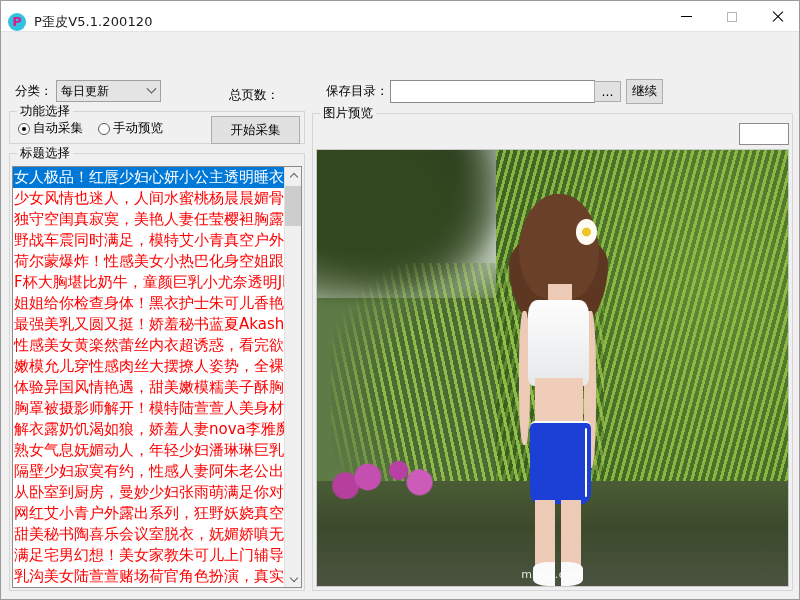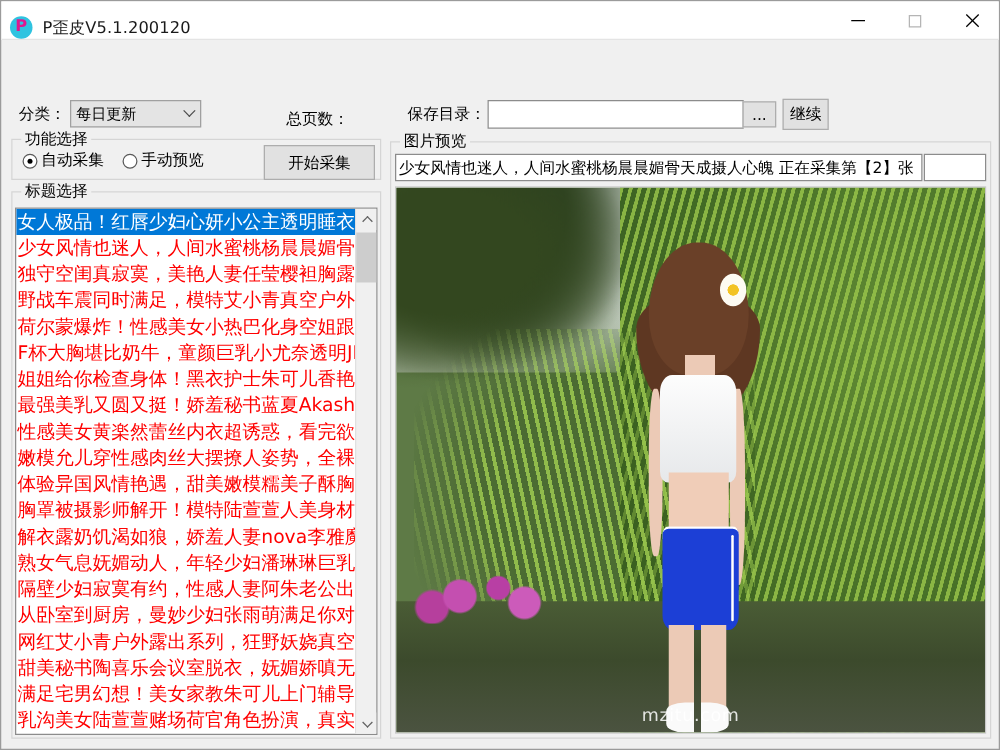--- a/index.html
+++ b/index.html
@@ -448,7 +448,6 @@
     <span class="legend cjk">图片预览</span>
   </div>
 
-  <div class="tinput cjk" style="left:315px; top:122px; width:422px; height:22px; font-size:12.5px;">少女风情也迷人，人间水蜜桃杨晨晨媚骨天成摄人心魄  正在采集第【2】张</div>
   <div class="tinput" style="left:738px; top:122px; width:50px; height:22px;"></div>
 
   <div class="imgframe" style="left:315px; top:148px; width:473px; height:438px;">

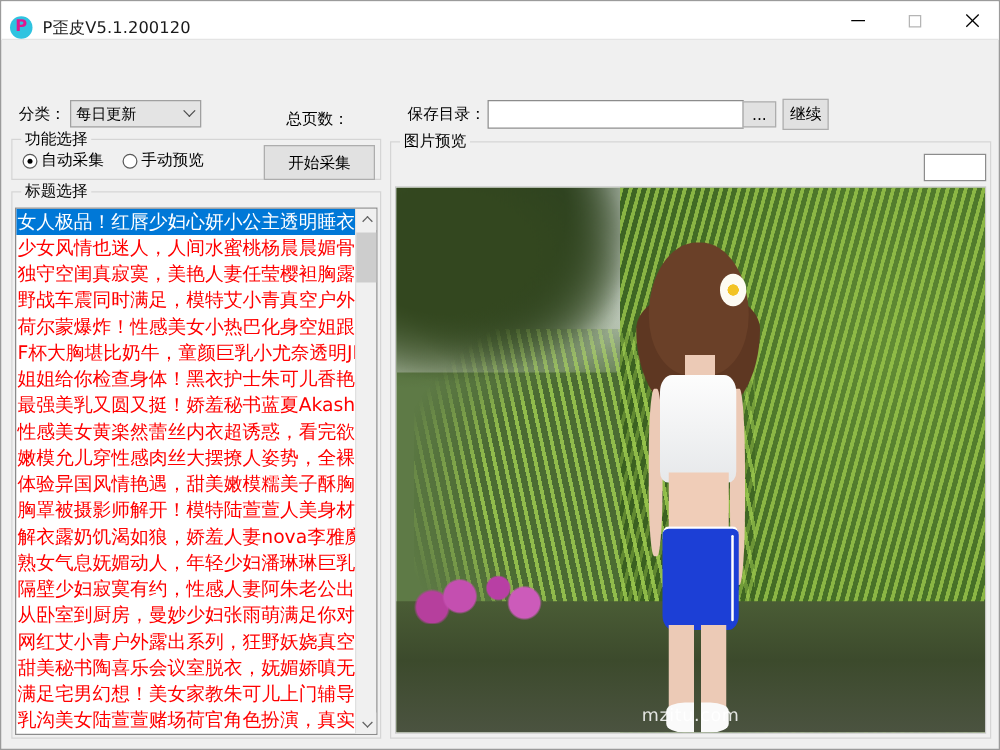--- a/index.html
+++ b/index.html
@@ -327,7 +327,7 @@
   .wm-photo {
     position:absolute; left:0; bottom: 5px; width:100%;
     text-align:center;
-    font-size: 14px; color: rgba(255,255,255,.85);
+    font-size: 11px; color: rgba(255,255,255,.85);
     letter-spacing: .5px;
     font-family:"DejaVu Sans","Liberation Sans",sans-serif;
   }

